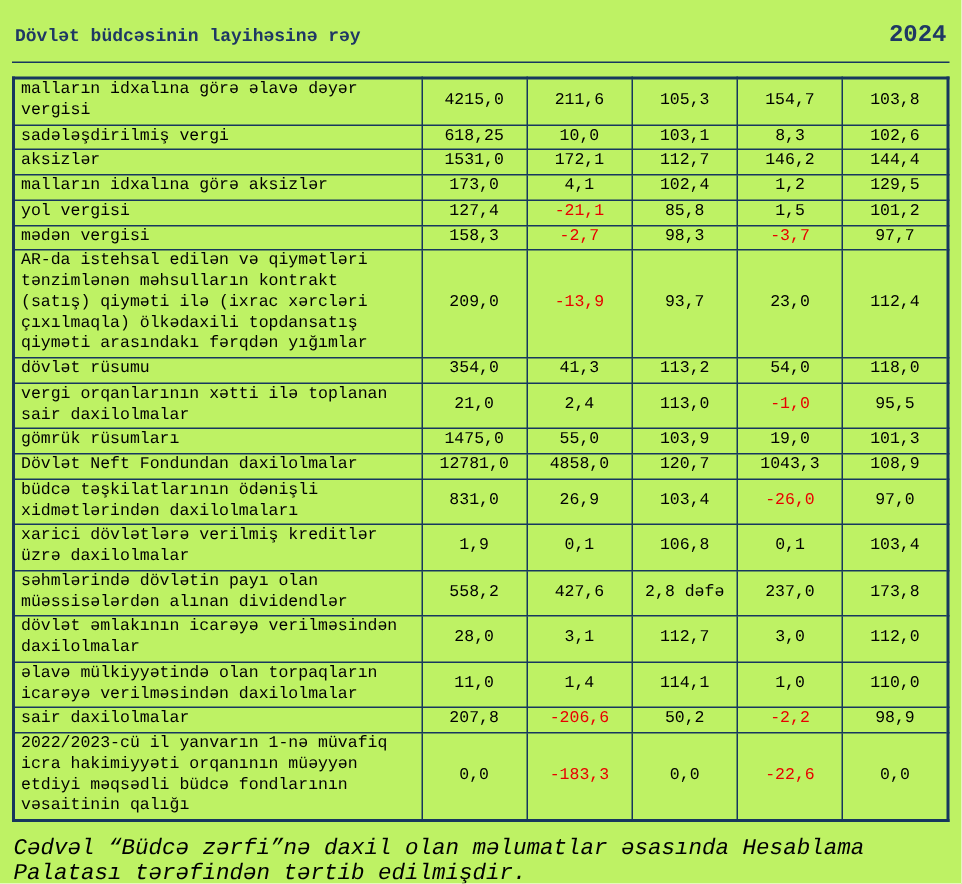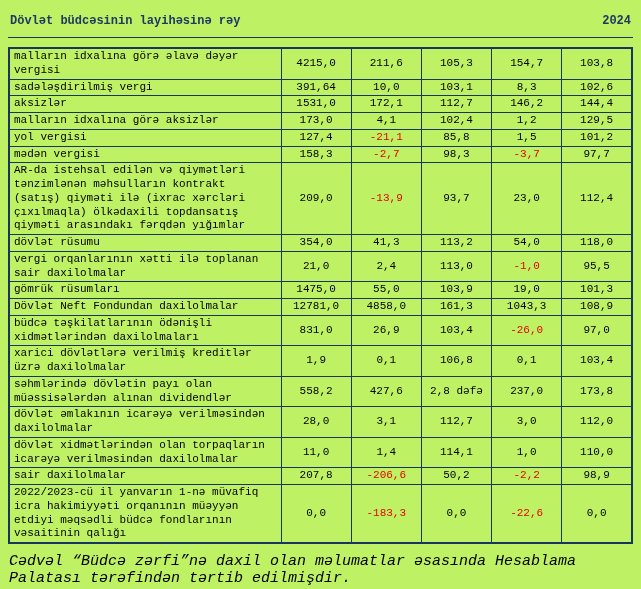--- a/index.html
+++ b/index.html
@@ -30,7 +30,7 @@
     color: #1f3864;
   }
   .doc-year {
-    font-size: 12px;
+    font-size: 16px;
     font-weight: bold;
     color: #1f3864;
   }

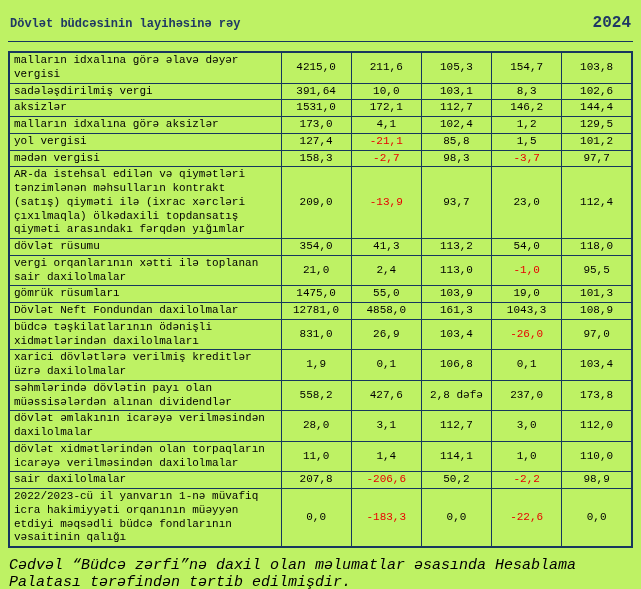--- a/index.html
+++ b/index.html
@@ -89,7 +89,7 @@
         </tr>
         <tr>
           <td class="label-cell">sadələşdirilmiş vergi</td>
-          <td class="value-cell">391,64</td>
+          <td class="value-cell">618,25</td>
           <td class="value-cell">10,0</td>
           <td class="value-cell">103,1</td>
           <td class="value-cell">8,3</td>

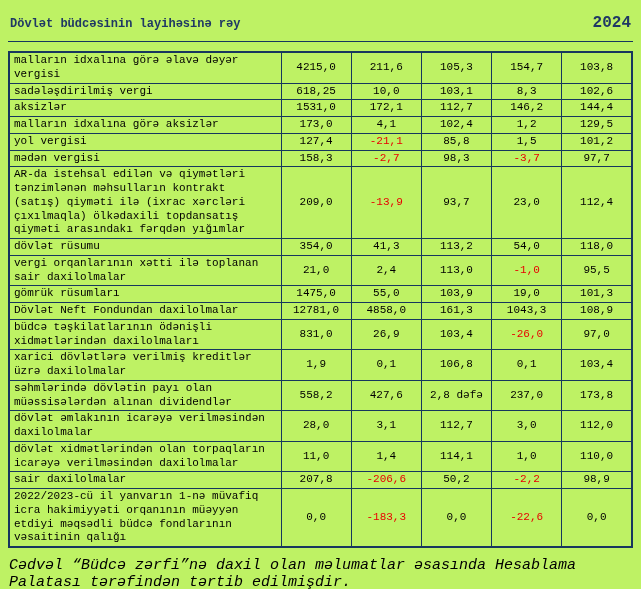--- a/index.html
+++ b/index.html
@@ -163,7 +163,7 @@
           <td class="label-cell">Dövlət Neft Fondundan daxilolmalar</td>
           <td class="value-cell">12781,0</td>
           <td class="value-cell">4858,0</td>
-          <td class="value-cell">161,3</td>
+          <td class="value-cell">120,7</td>
           <td class="value-cell">1043,3</td>
           <td class="value-cell">108,9</td>
         </tr>

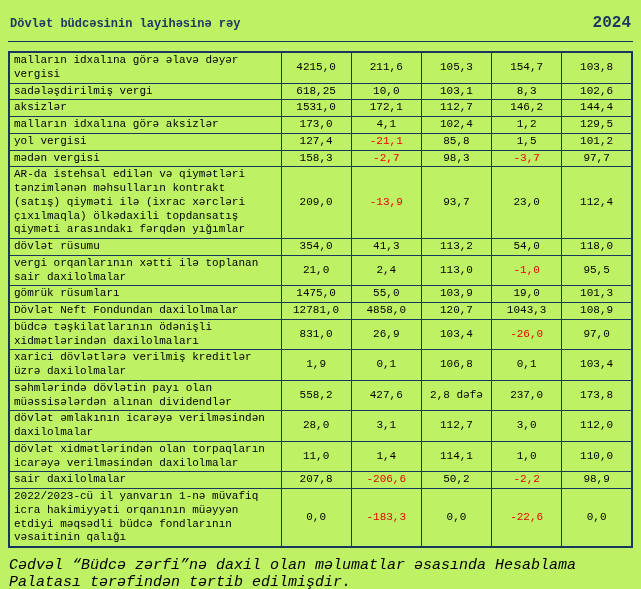--- a/index.html
+++ b/index.html
@@ -200,7 +200,7 @@
           <td class="value-cell">112,0</td>
         </tr>
         <tr>
-          <td class="label-cell">dövlət xidmətlərindən olan torpaqların icarəyə verilməsindən daxilolmalar</td>
+          <td class="label-cell">əlavə mülkiyyətində olan torpaqların icarəyə verilməsindən daxilolmalar</td>
           <td class="value-cell">11,0</td>
           <td class="value-cell">1,4</td>
           <td class="value-cell">114,1</td>

